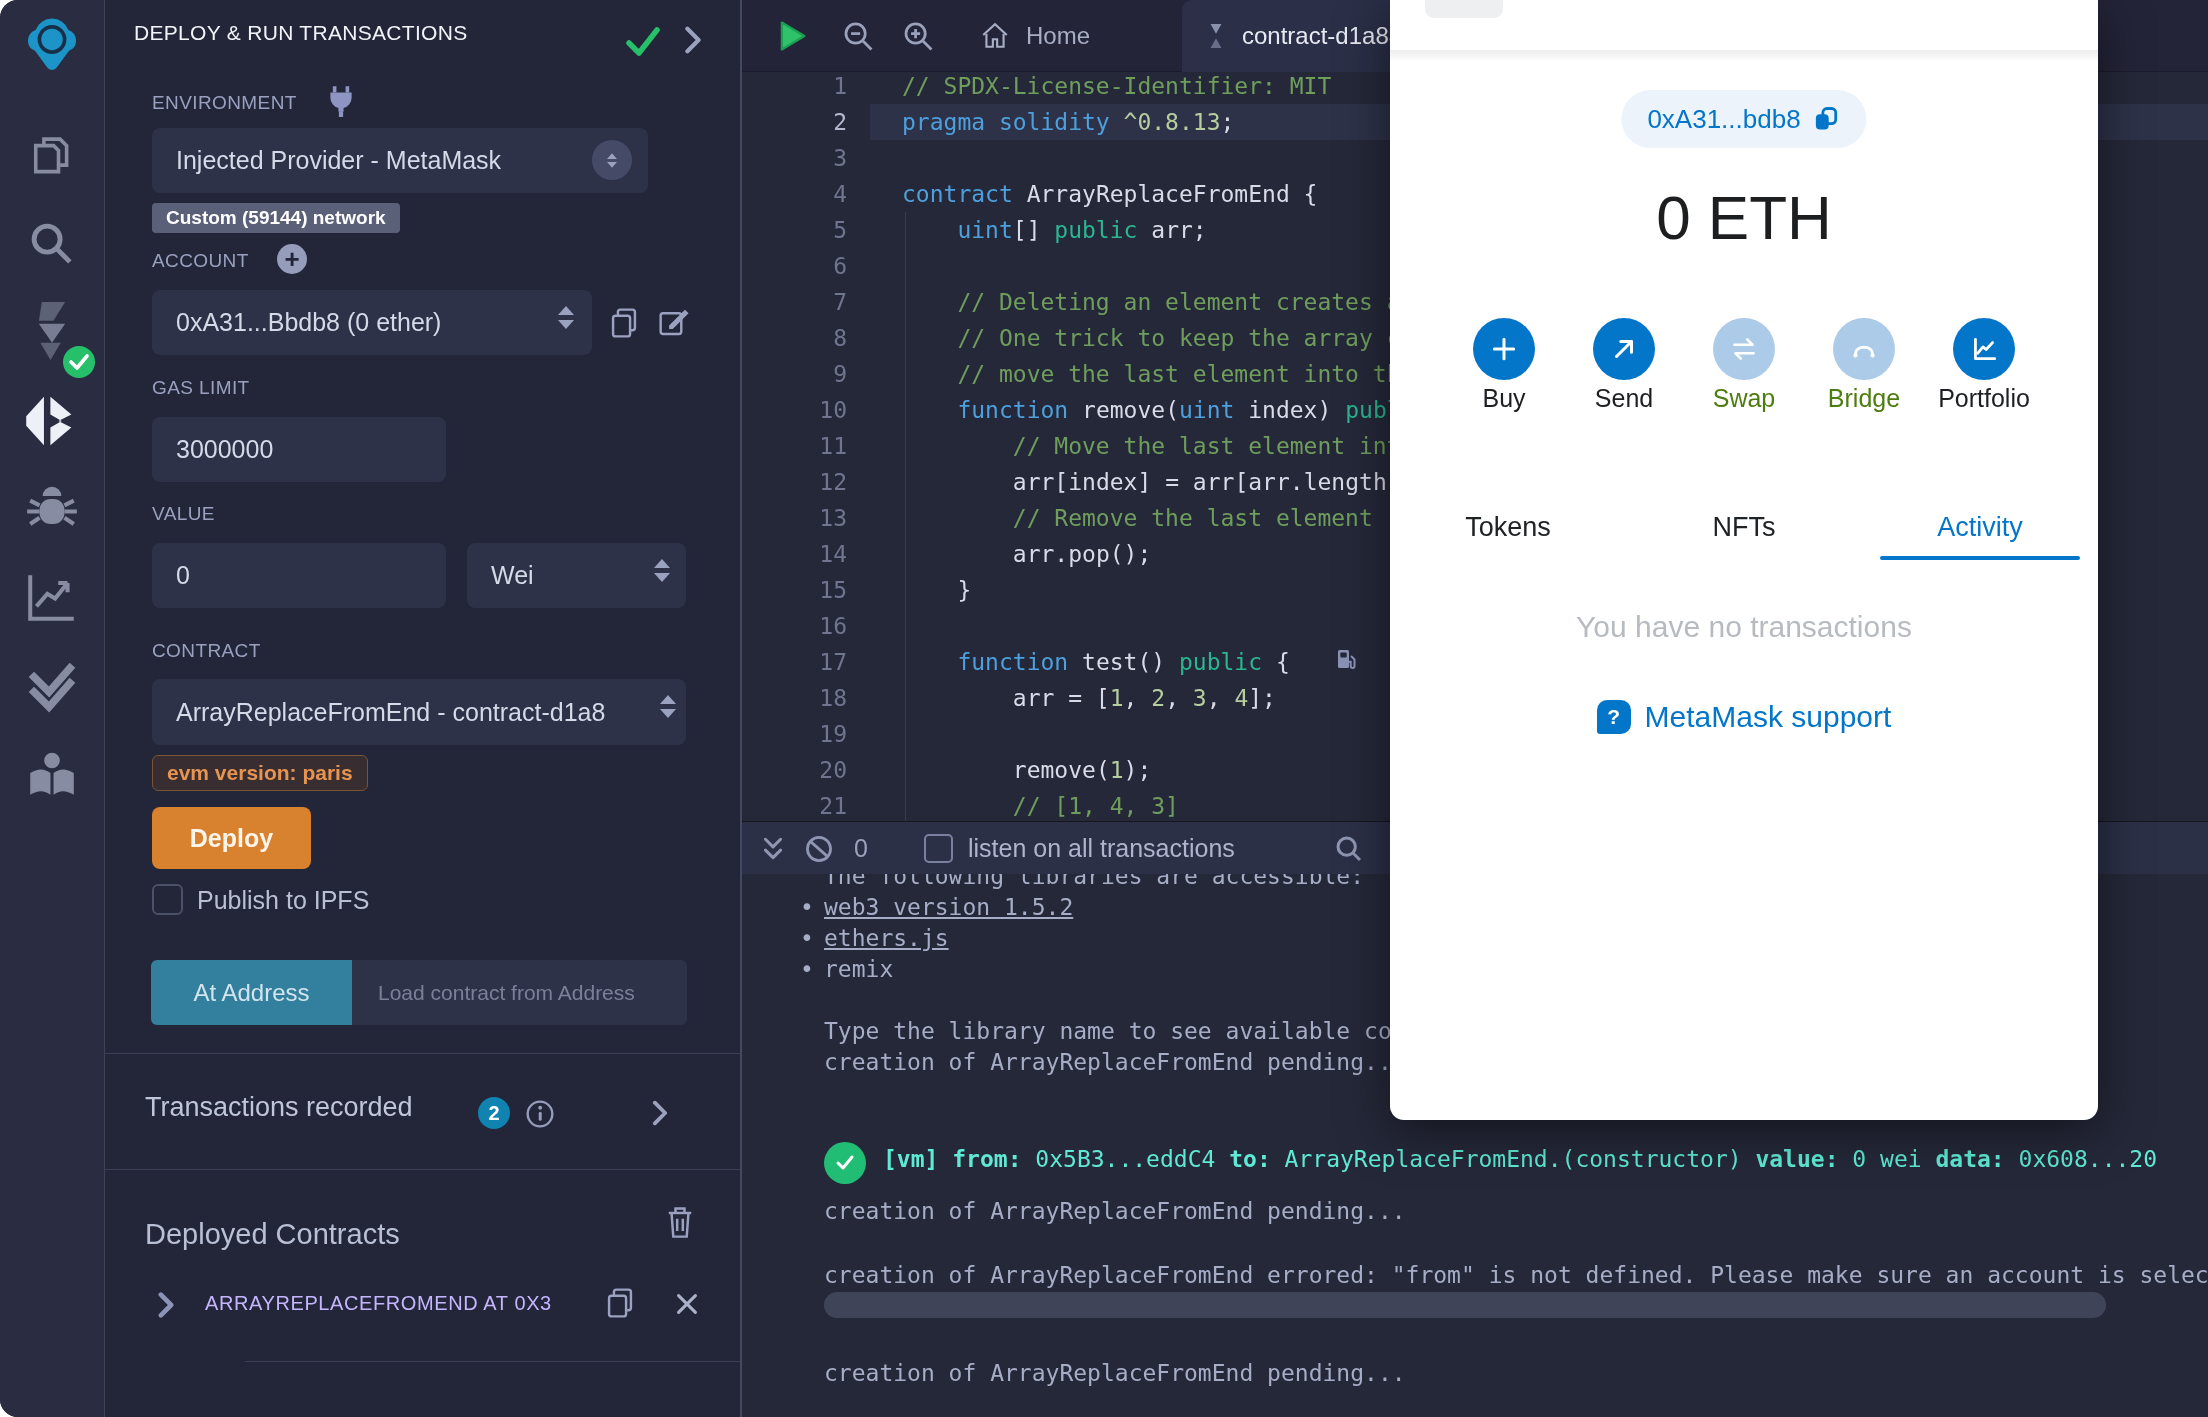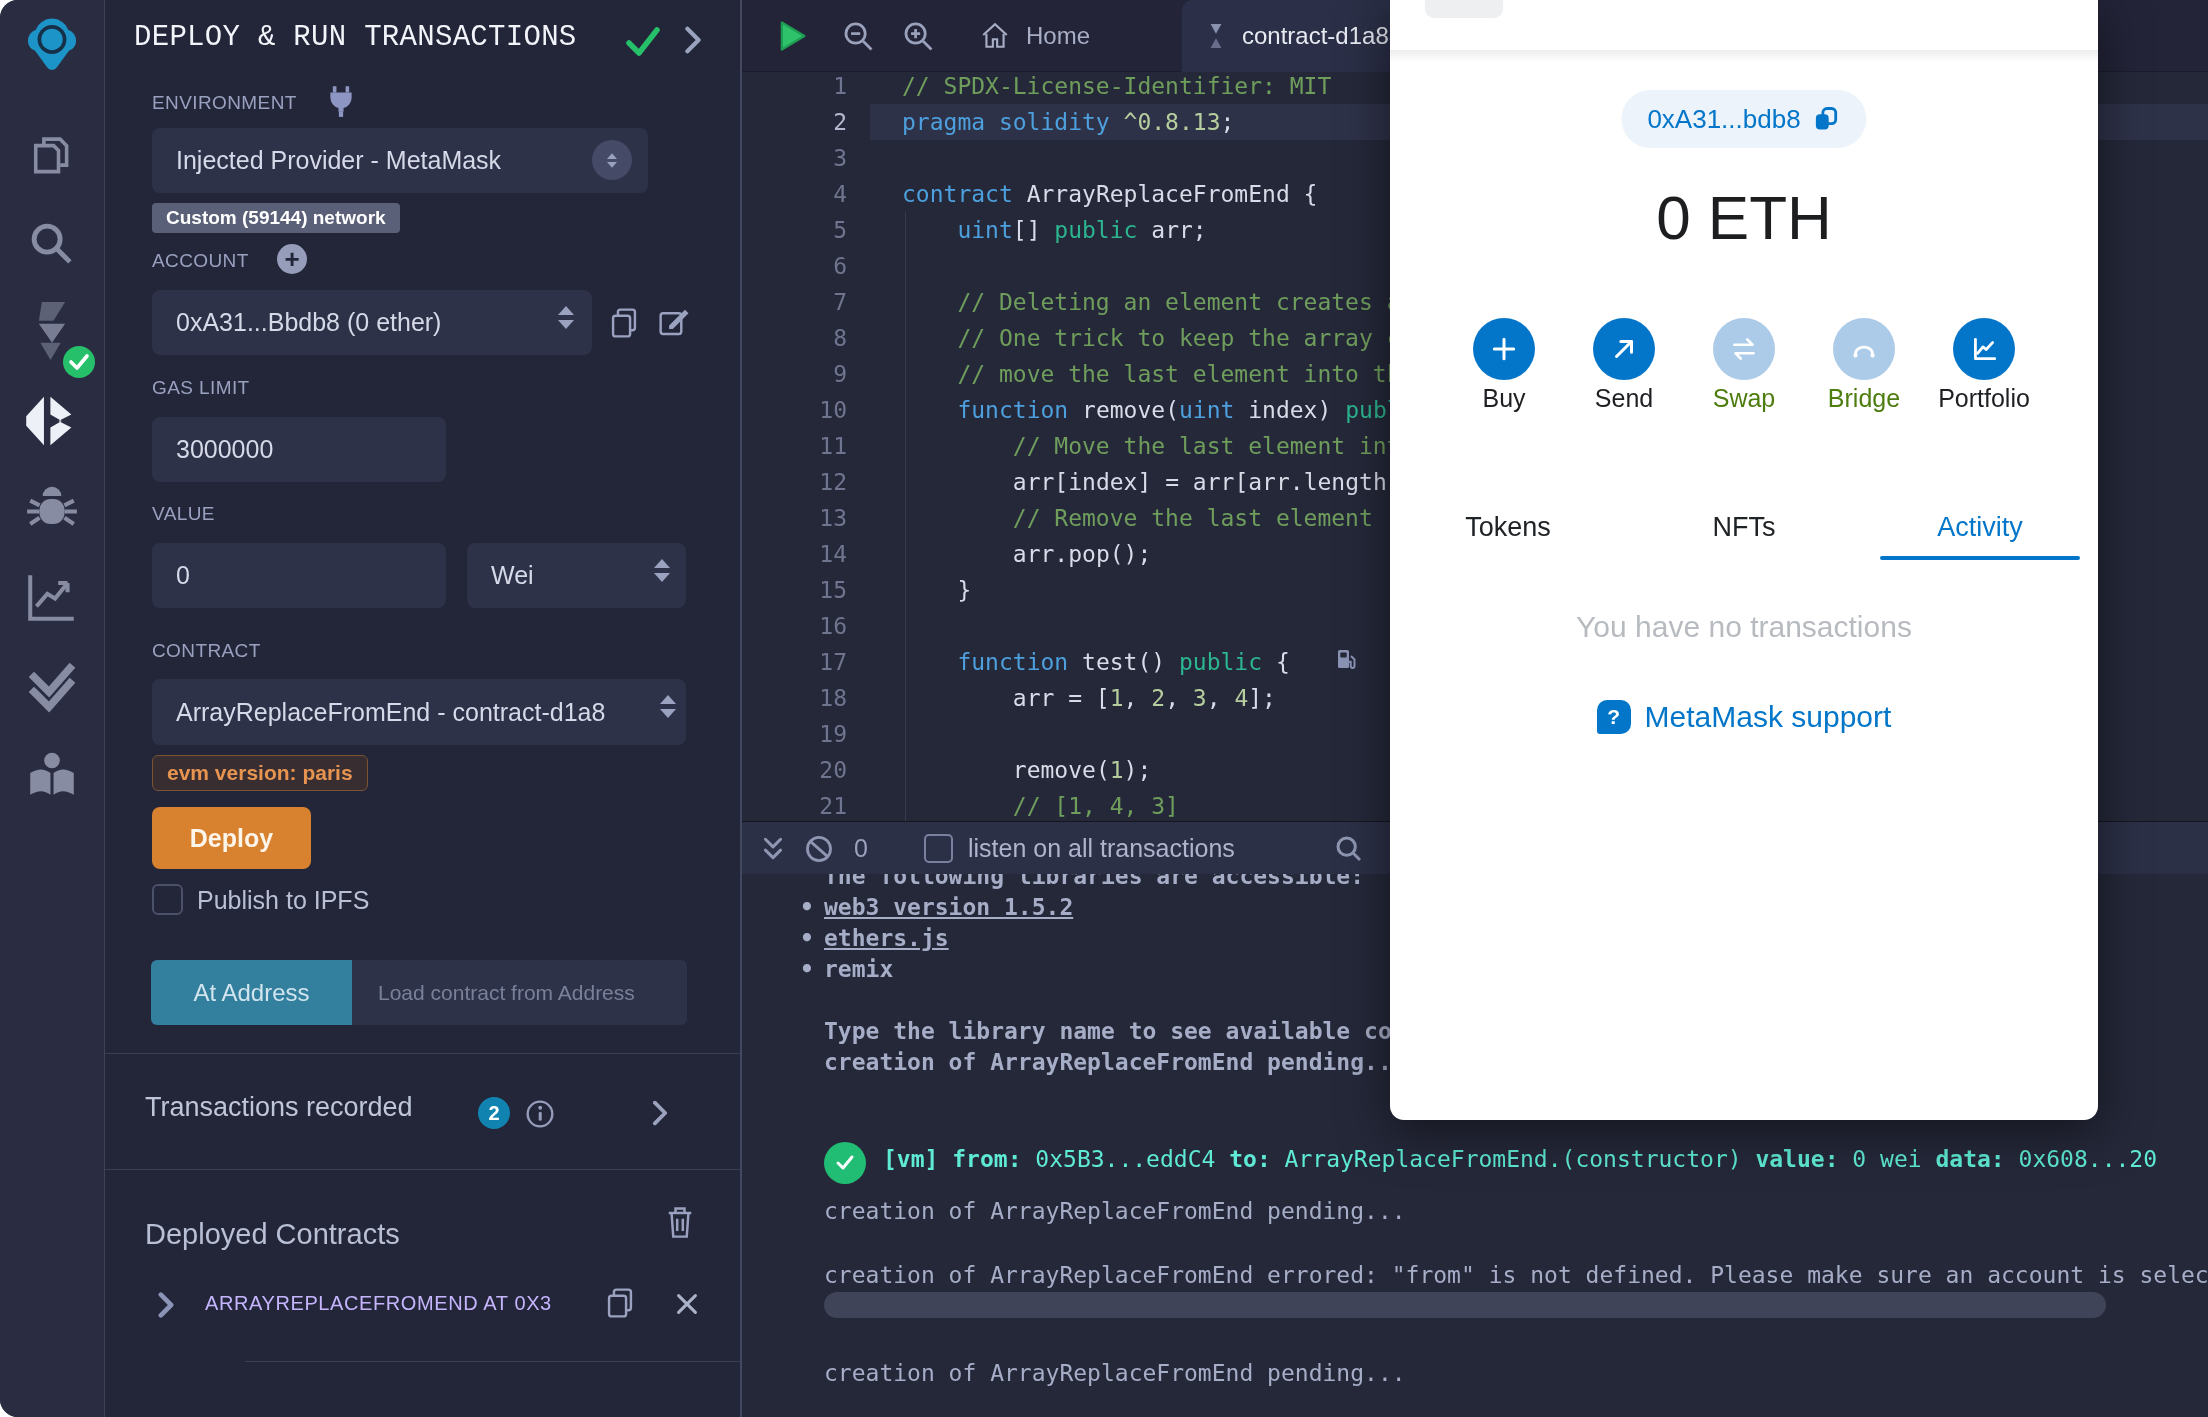--- a/index.html
+++ b/index.html
@@ -11,7 +11,7 @@
   .rail .ric{position:absolute;left:50%;transform:translate(-50%,-50%);}
   
   .panel{position:absolute;left:105px;top:0;width:635px;height:100%;background:#232538;}
-  .p-title{position:absolute;left:29px;top:21px;font-size:29px;font-weight:500;color:#f2f4fa;letter-spacing:.3px;font-family:Liberation Mono, monospace;}
+  .p-title{position:absolute;left:29px;top:21px;font-size:21px;font-weight:500;color:#f2f4fa;letter-spacing:.3px;}
   .lbl{position:absolute;font-size:19px;color:#99a1bf;letter-spacing:.4px;}
   .selbox{position:absolute;background:#2e3248;border-radius:8px;color:#d5d9e8;font-size:25px;
           display:flex;align-items:center;padding-left:24px;}

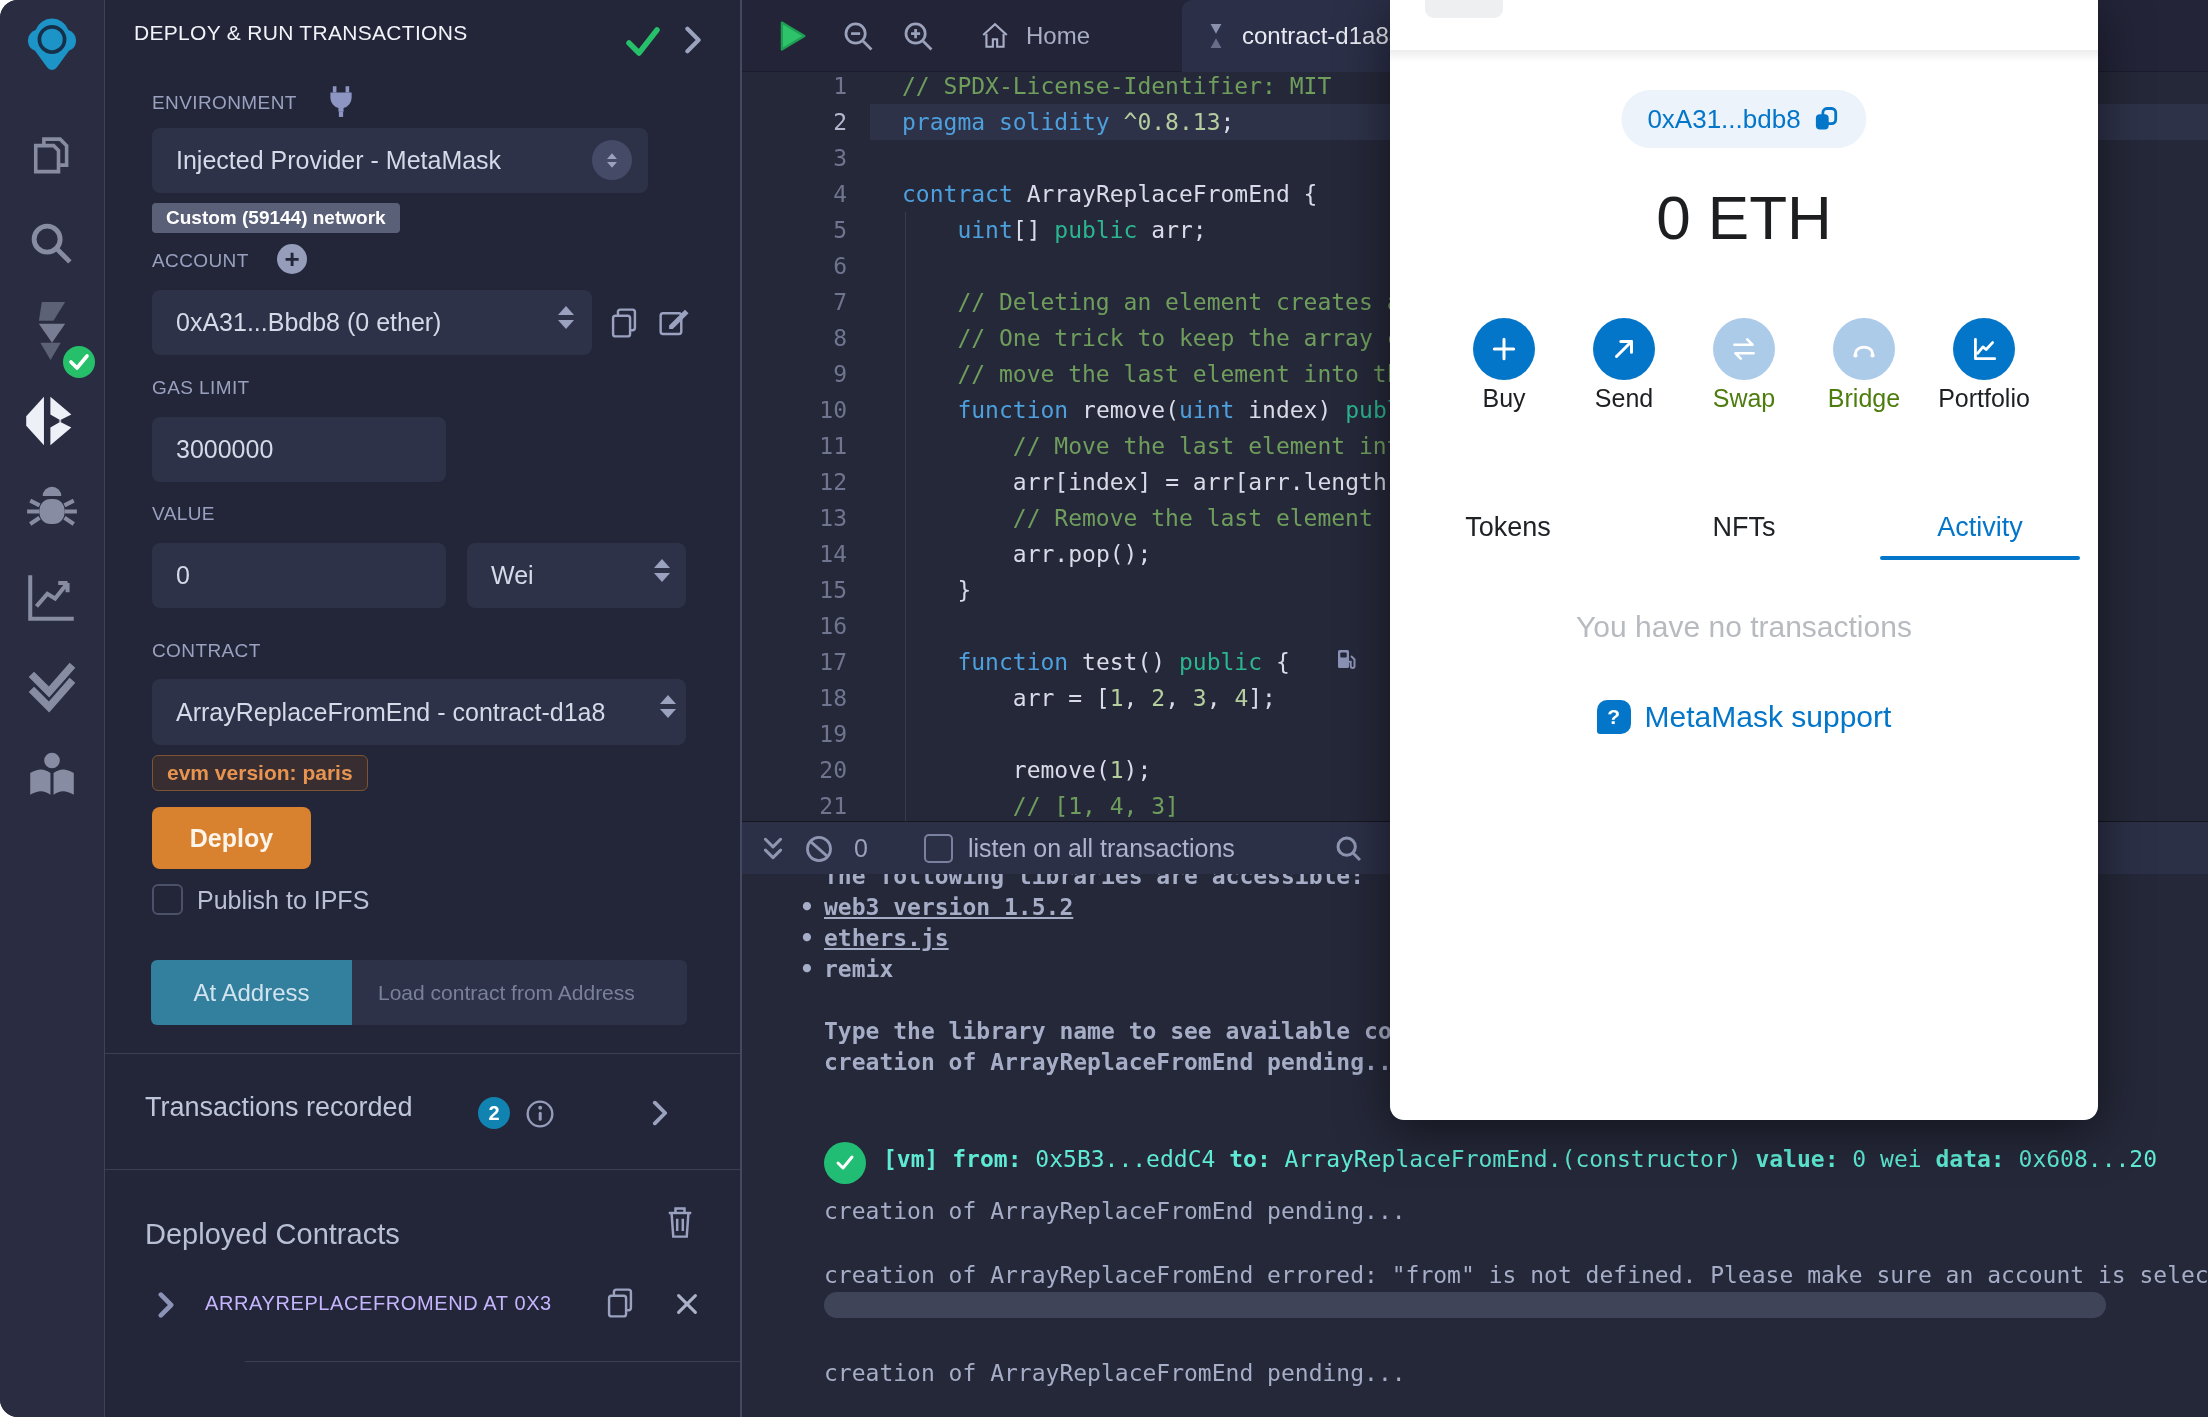--- a/index.html
+++ b/index.html
@@ -67,7 +67,7 @@
   .terminal{position:absolute;left:0;top:874px;width:100%;height:543px;font-family:"DejaVu Sans Mono",monospace;
             font-size:23px;color:#a6adc7;z-index:1;}
   #term-intro{position:absolute;left:56px;top:-13px;line-height:31px;}
-  .tline{padding-left:26px;position:relative;white-space:pre;font-weight:bold;}
+  .tline{padding-left:26px;position:relative;white-space:pre;}
   .tline.bullet::before{content:"\2022";position:absolute;left:2px;}
   .tlink{text-decoration:underline;}
   .vm-badge{position:absolute;left:82px;top:268px;width:42px;height:42px;border-radius:50%;background:#21bd74;

